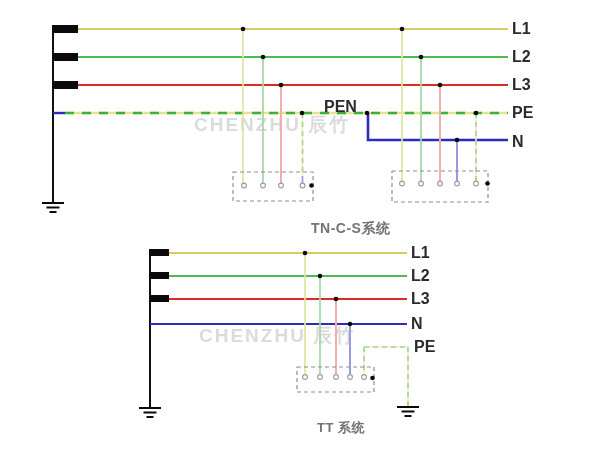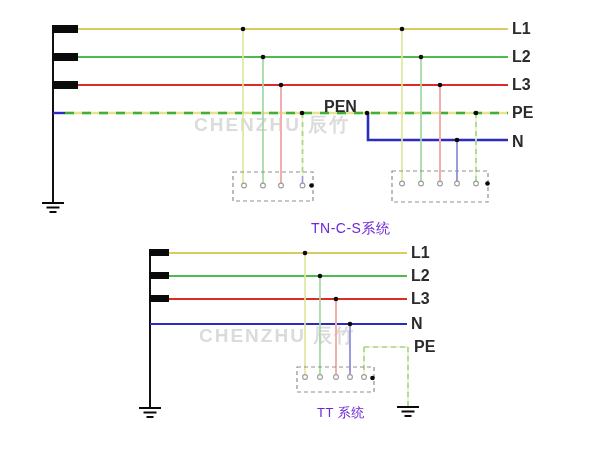--- a/index.html
+++ b/index.html
@@ -9,7 +9,7 @@
       white-space:nowrap;user-select:none;}
   svg.wires{position:absolute;left:0;top:0;pointer-events:none;}
   .lbl{position:absolute;font-weight:bold;font-size:16px;color:#2b2b2b;line-height:14px;white-space:nowrap;}
-  .ttl{position:absolute;font-weight:normal;font-size:14px;color:#6d28d9;letter-spacing:.5px;white-space:nowrap;}
+  .ttl{position:absolute;font-weight:bold;font-size:14px;color:#737373;letter-spacing:.5px;white-space:nowrap;}
   .ttl.small{font-size:13px;}
 </style>
 </head>

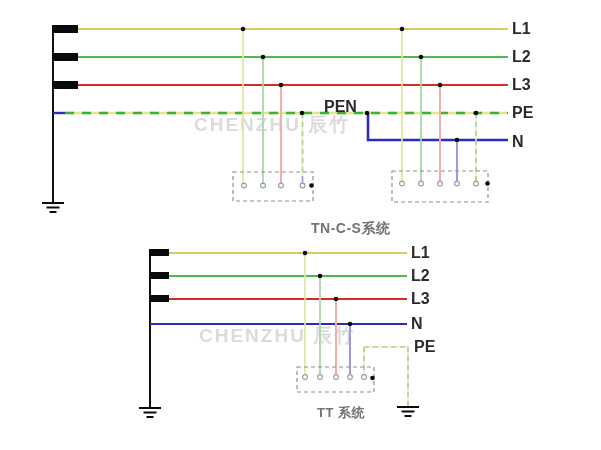--- a/index.html
+++ b/index.html
@@ -10,7 +10,7 @@
   svg.wires{position:absolute;left:0;top:0;pointer-events:none;}
   .lbl{position:absolute;font-weight:bold;font-size:16px;color:#2b2b2b;line-height:14px;white-space:nowrap;}
   .ttl{position:absolute;font-weight:bold;font-size:14px;color:#737373;letter-spacing:.5px;white-space:nowrap;}
-  .ttl.small{font-size:13px;}
+  .ttl.small{font-size:13px;margin-top:15px;}
 </style>
 </head>
 <body>

